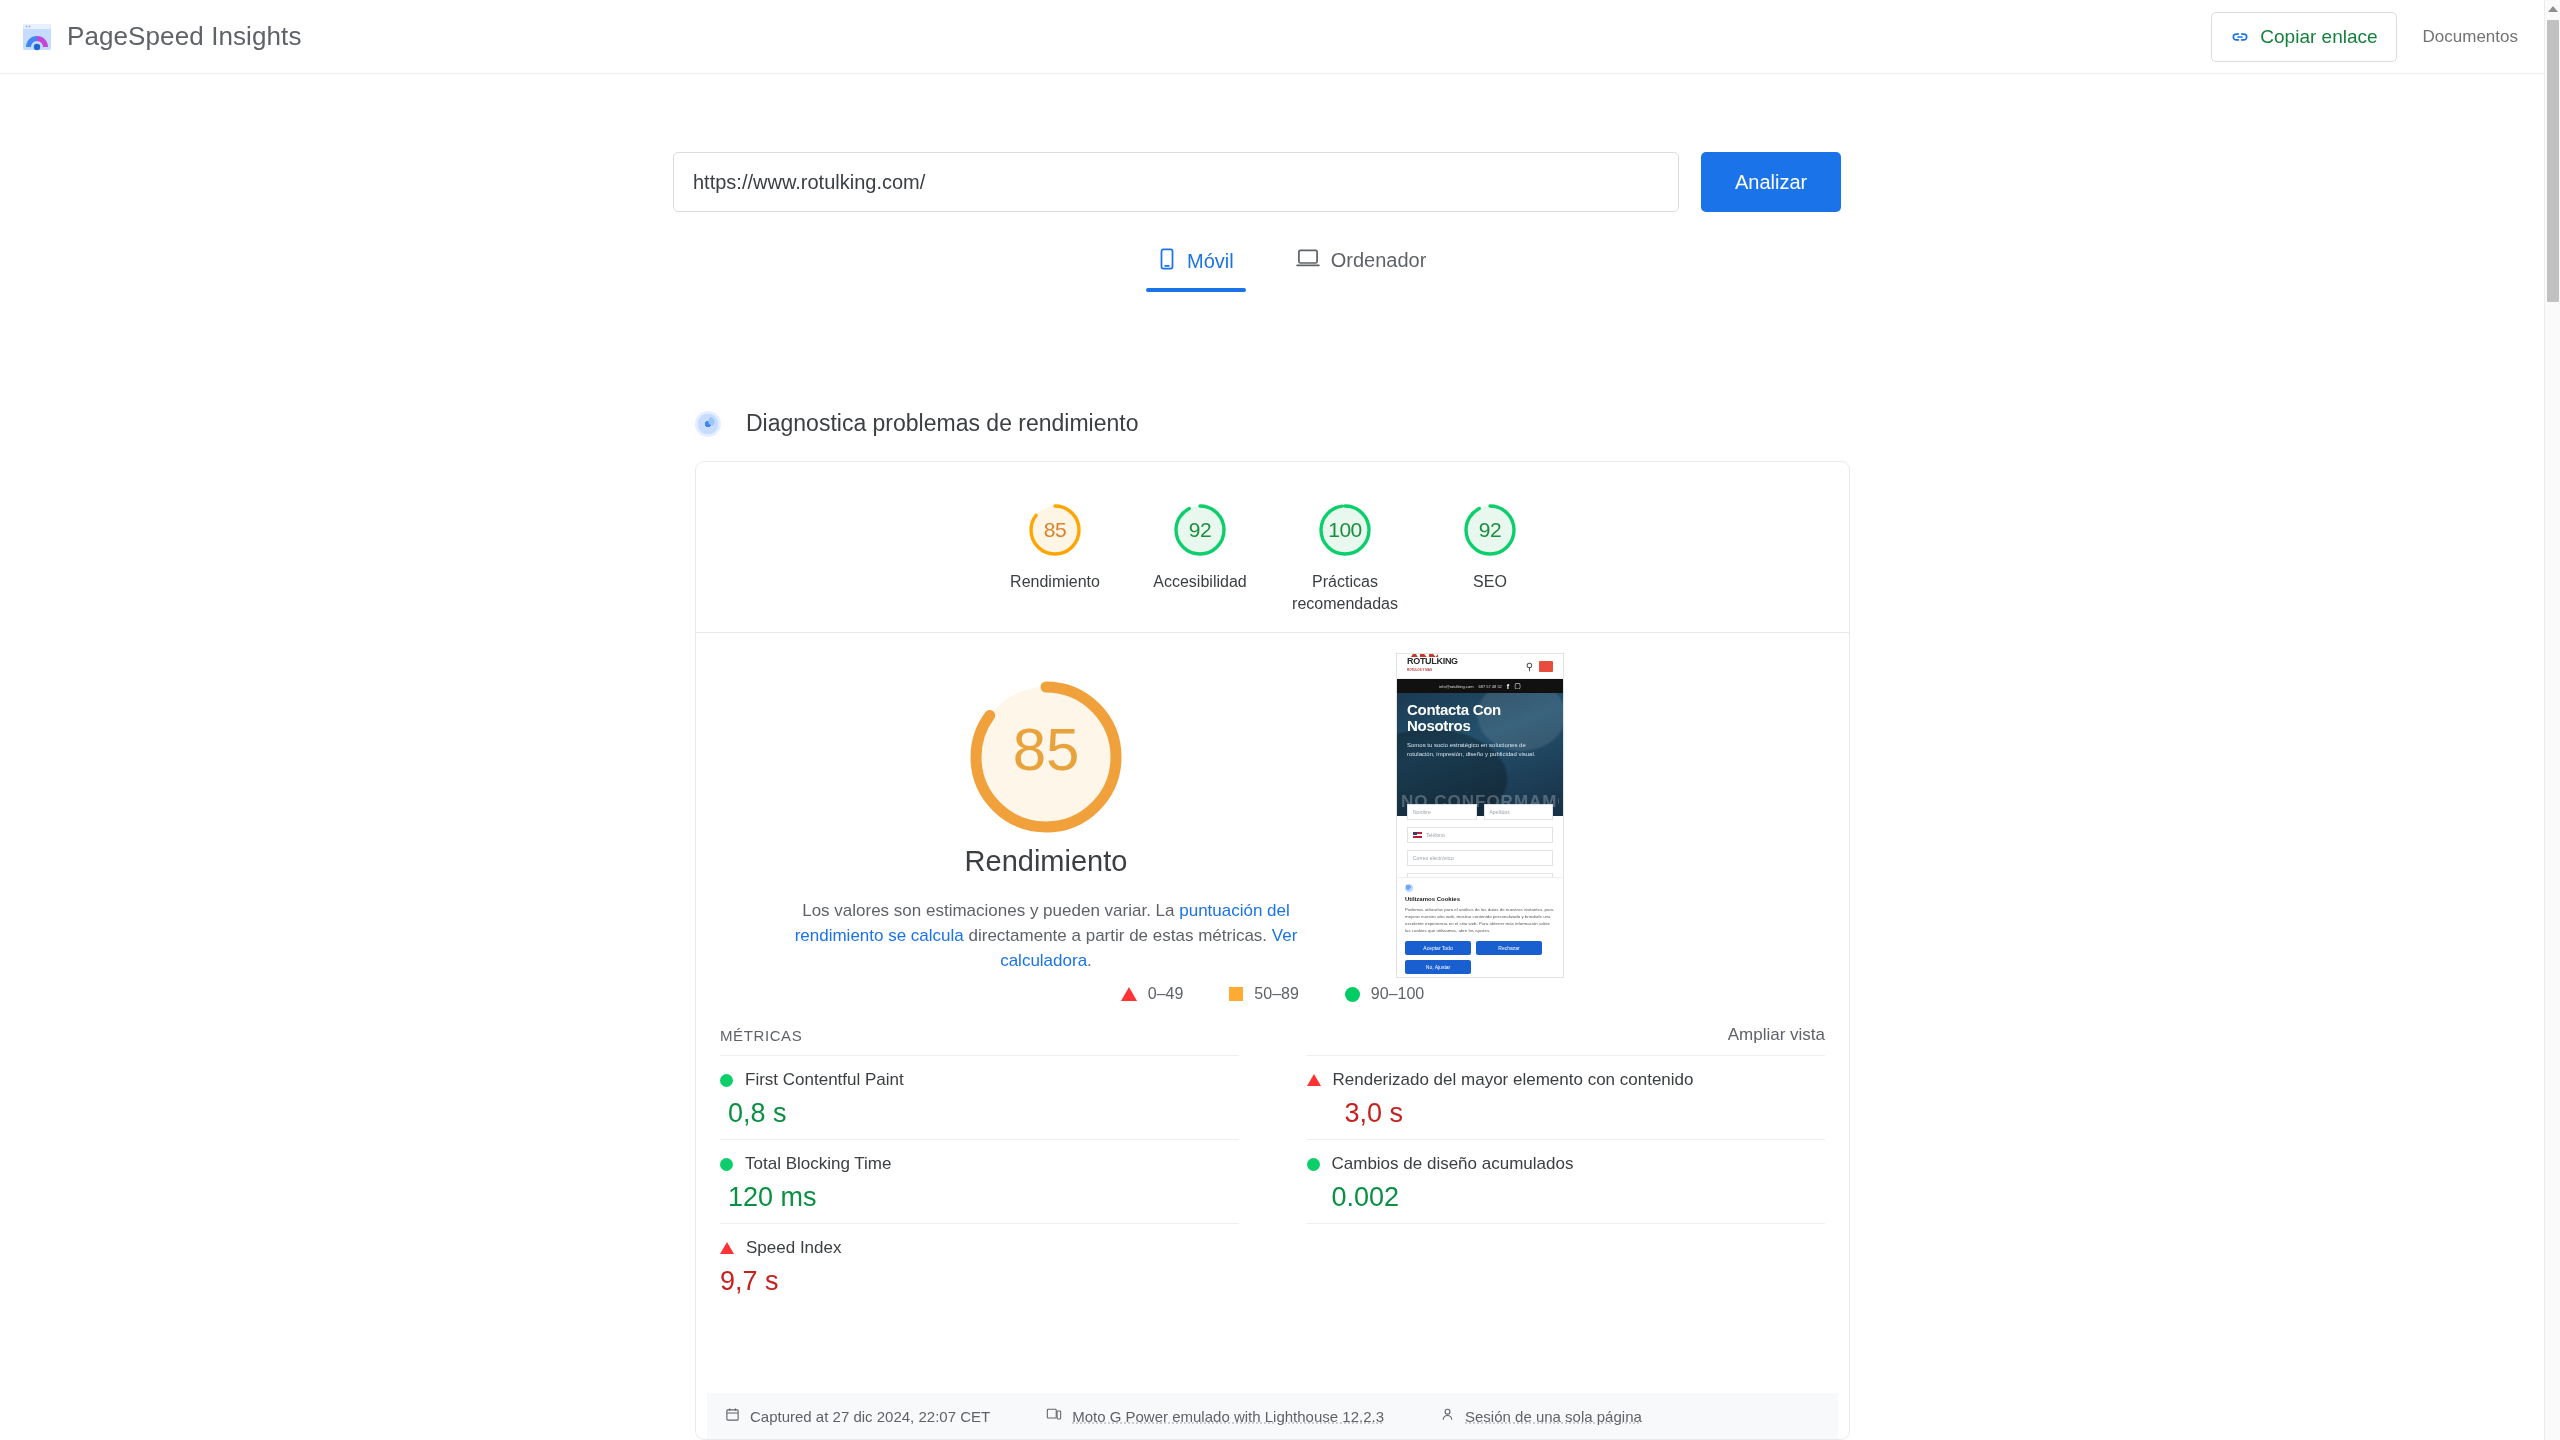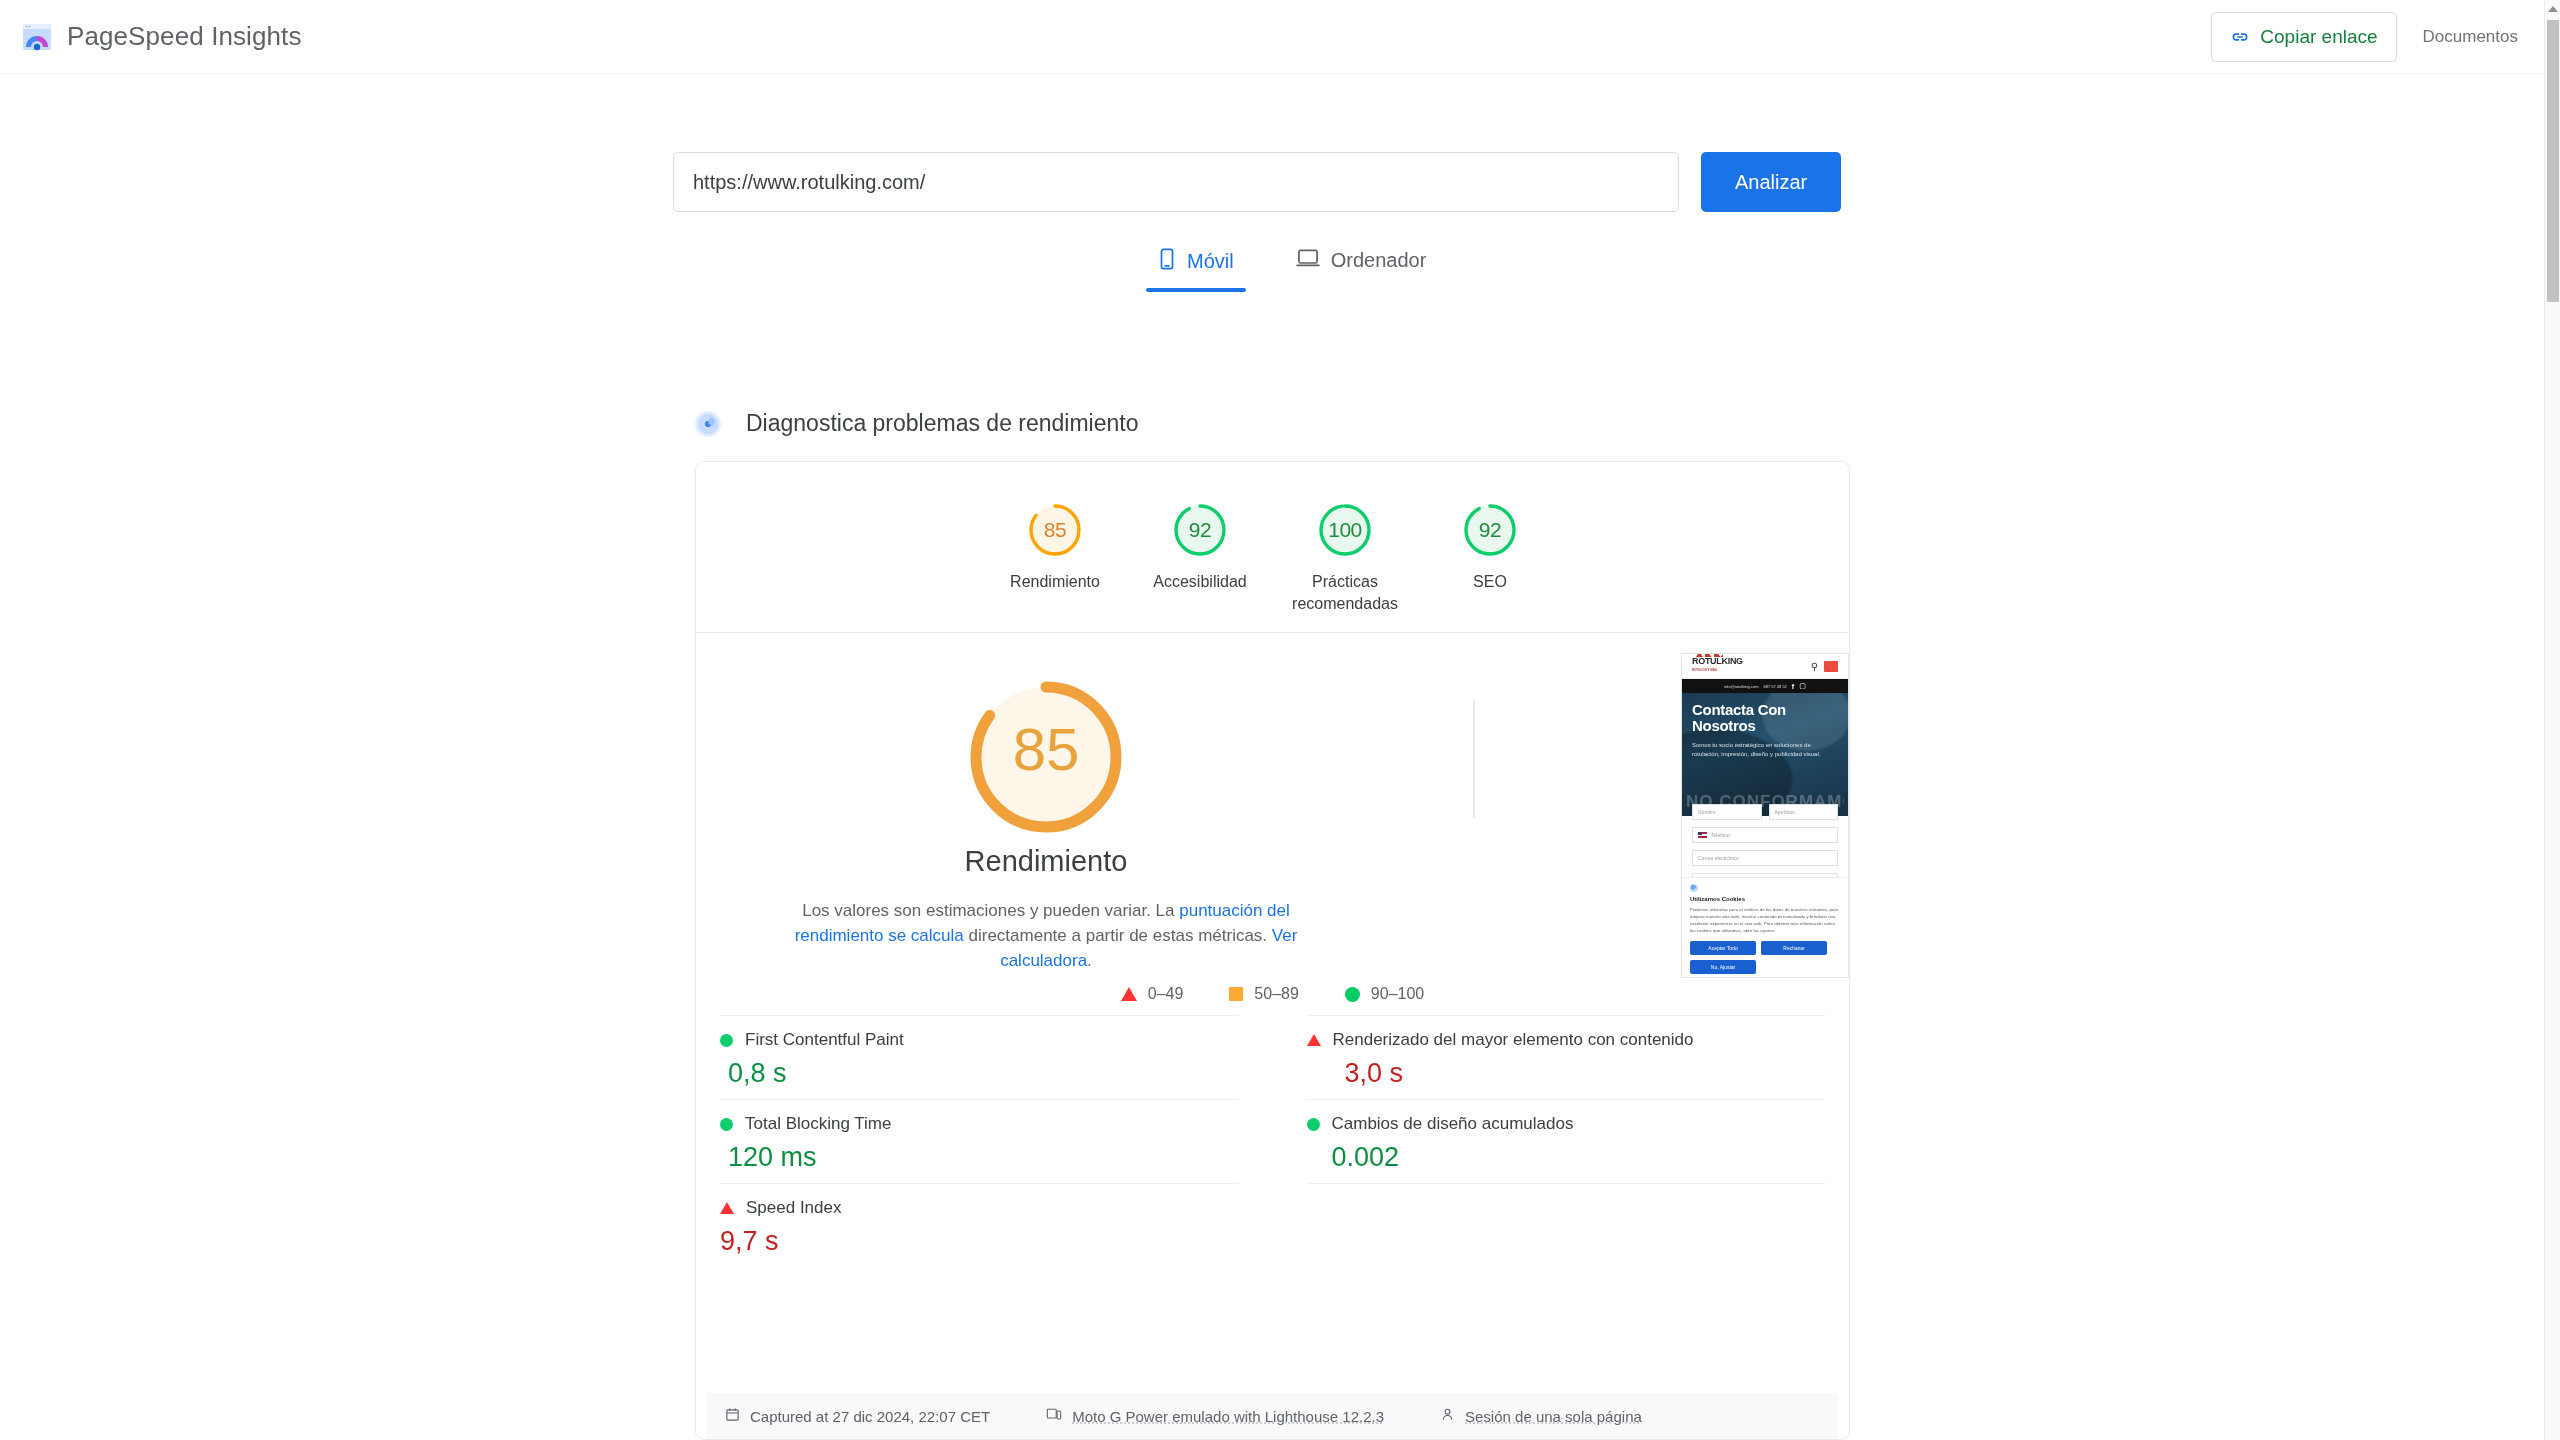--- a/index.html
+++ b/index.html
@@ -161,7 +161,7 @@
     background: #e8eaed;
   }
   .perf-right {
-    flex: 1; display: flex; justify-content: flex-end; padding-top: 20px;
+    flex: 1; display: flex; justify-content: flex-start; padding-top: 20px;
   }
 
   

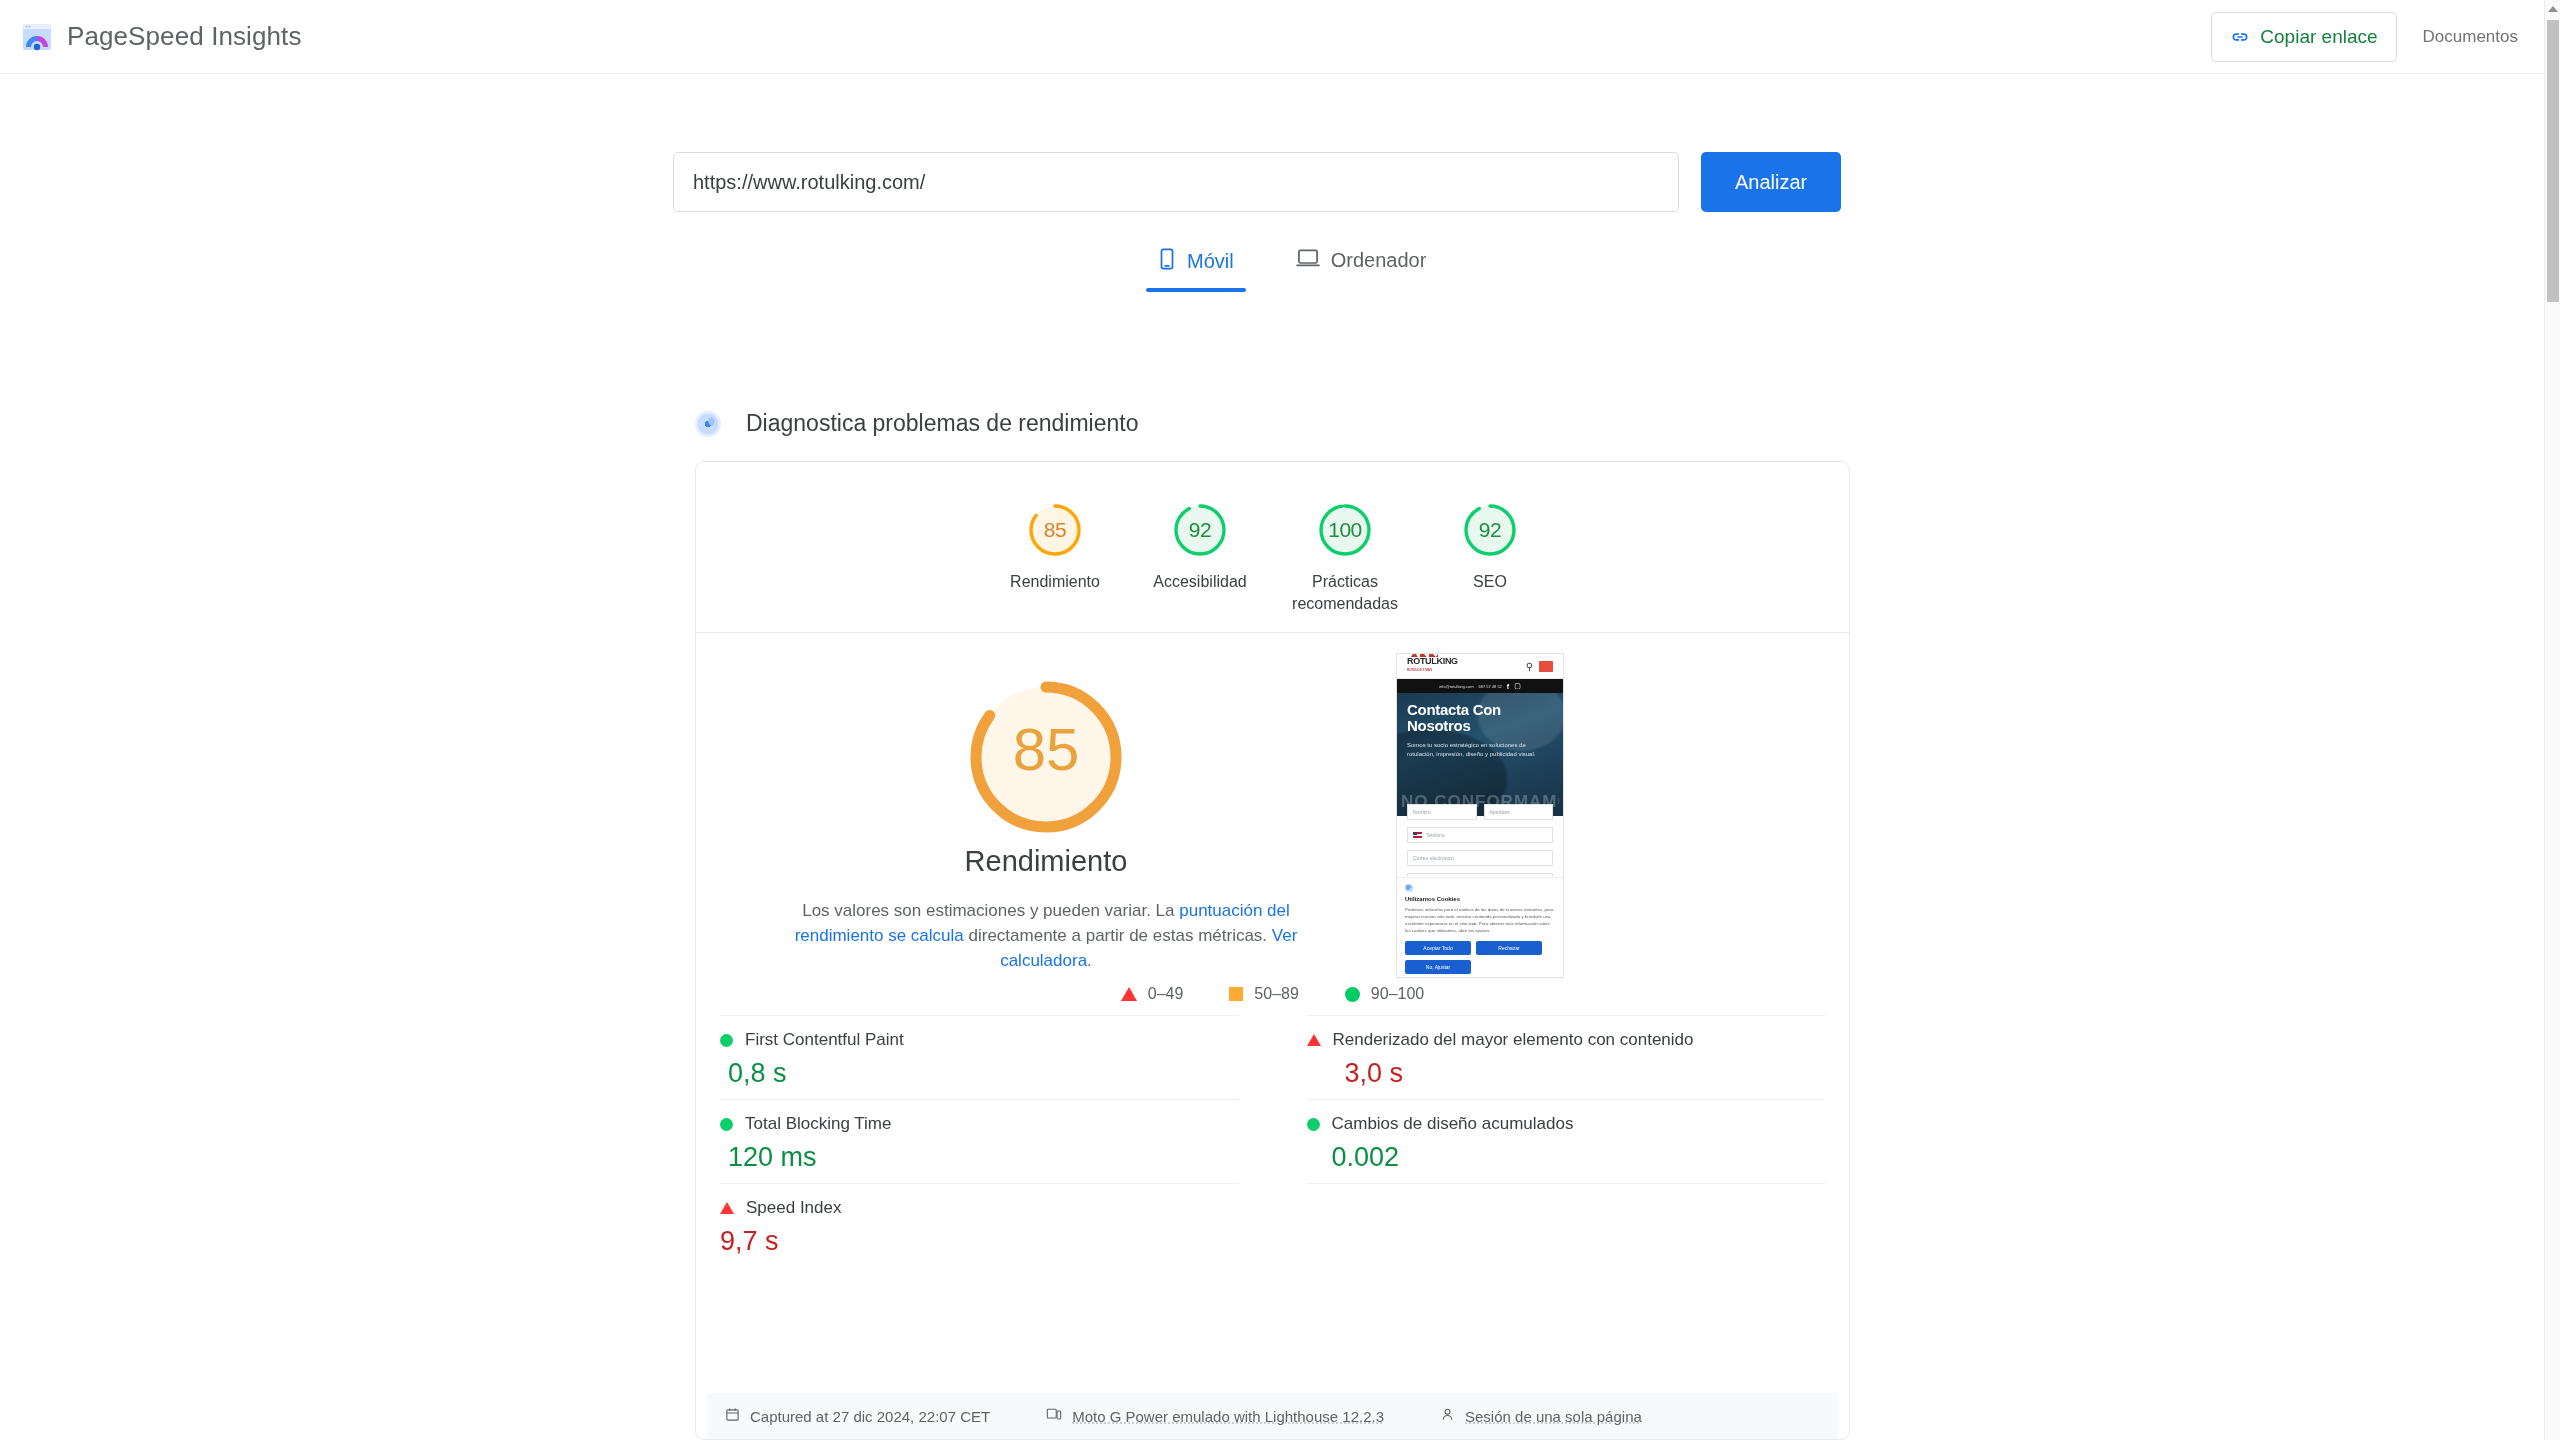--- a/index.html
+++ b/index.html
@@ -500,6 +500,10 @@
     </div>
   </div>
 
+  <div class="metrics-head">
+    <span class="metrics-title">MÉTRICAS</span>
+    <span class="expand-link">Ampliar vista</span>
+  </div>
 
   <div class="metrics-grid">
     <div class="metric">

